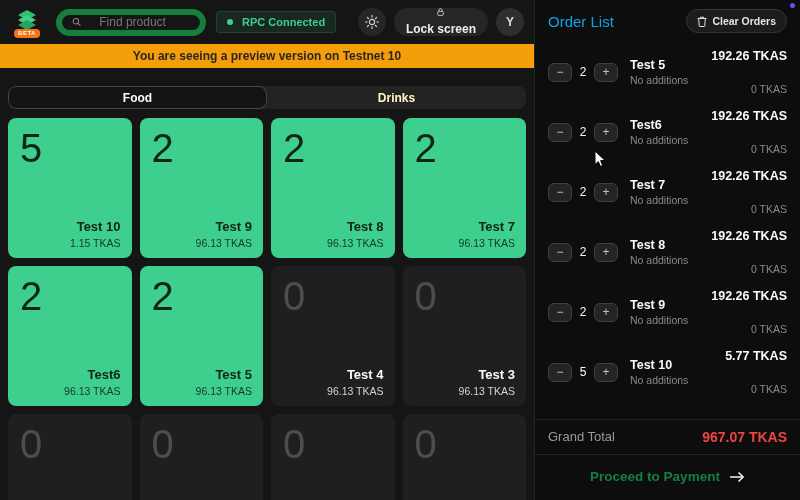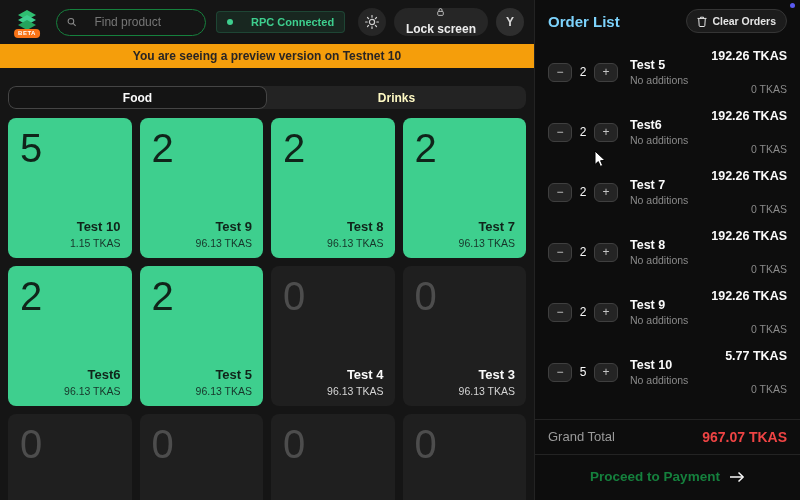--- a/index.html
+++ b/index.html
@@ -15,7 +15,7 @@
   .beta-badge { position:absolute; bottom:1px; left:50%; transform:translateX(-50%);
     background:#f97316; color:#fff; font-size:6px; font-weight:bold; letter-spacing:.5px;
     padding:1px 4px; border-radius:4px; line-height:1.2; }
-  .search { margin-left:12px; width:150px; height:27px; border:1px solid #15803d; border-radius:14px;
+  .search { margin-left:12px; width:150px; height:27px; border:6px solid #15803d; border-radius:14px;
     display:flex; align-items:center; padding:0 10px; gap:18px; background:transparent; }
   .search input { background:transparent; border:none; outline:none; color:#e5e5e5; font-size:12px; width:100%;
     font-family:"Liberation Sans", sans-serif; }

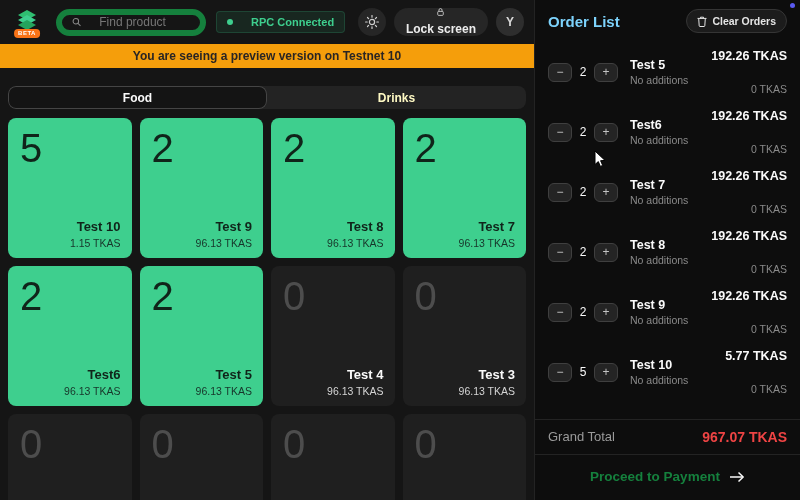--- a/index.html
+++ b/index.html
@@ -20,7 +20,7 @@
   .search input { background:transparent; border:none; outline:none; color:#e5e5e5; font-size:12px; width:100%;
     font-family:"Liberation Sans", sans-serif; }
   .search input::placeholder { color:#767676; }
-  .rpc { margin-left:10px; display:flex; align-items:center; gap:18px; background:rgba(62,207,142,.10);
+  .rpc { margin-left:10px; display:flex; align-items:center; gap:9px; background:rgba(62,207,142,.10);
     border:1px solid rgba(62,207,142,.18); border-radius:4px; padding:4px 10px; }
   .rpc .dot { width:6px; height:6px; border-radius:50%; background:#3ecf8e; }
   .rpc span { color:#3ecf8e; font-size:11px; font-weight:bold; }

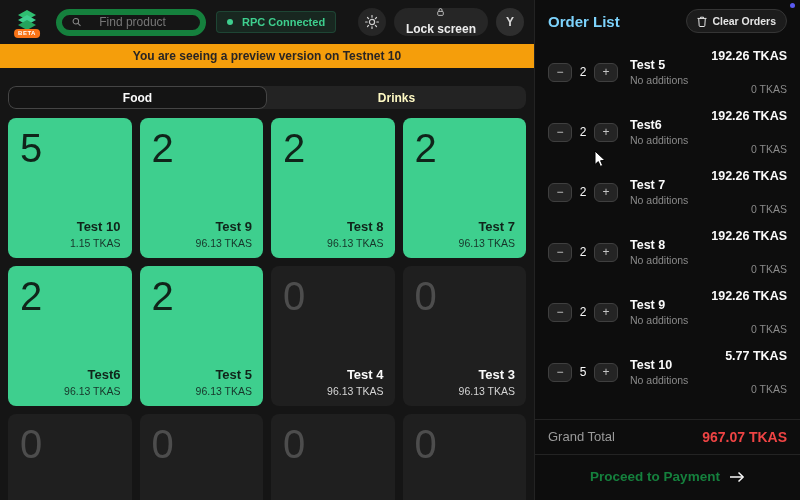--- a/index.html
+++ b/index.html
@@ -57,7 +57,7 @@
   .right { position:absolute; left:534px; top:0; width:266px; height:500px; background:#0d0d0d;
     border-left:1px solid #232323; display:flex; flex-direction:column; }
   .panel-head { height:42px; display:flex; align-items:center; justify-content:space-between; padding:0 13px; }
-  .panel-title { color:#7dd3fc; font-size:15px; font-weight:bold; }
+  .panel-title { color:#0ea5e9; font-size:15px; font-weight:normal; }
   .clear-btn { display:flex; align-items:center; gap:5px; background:#1c1c1c; border:1px solid #353535;
     border-radius:13px; height:24px; padding:0 10px; color:#e5e5e5; font-size:10.5px; font-weight:bold; cursor:pointer; }
   .order-list { flex:1; overflow:hidden; }

